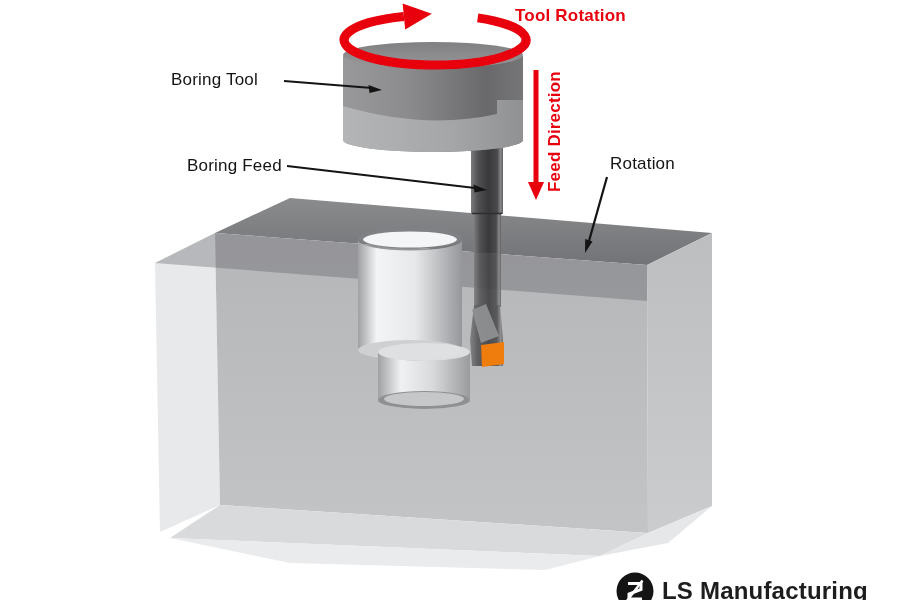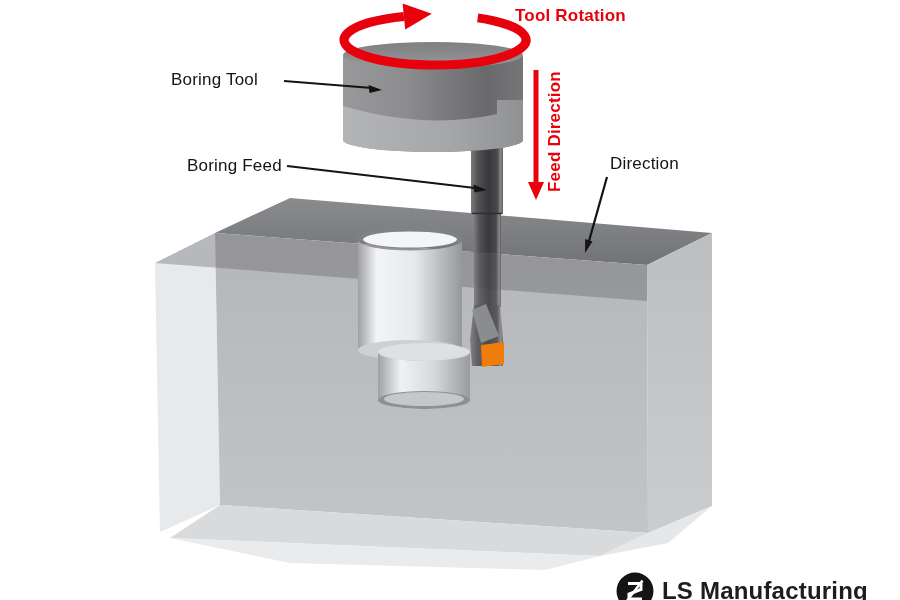--- a/index.html
+++ b/index.html
@@ -158,7 +158,7 @@
 
   <div class="lbl red vertical" style="left:543px;top:66px">Feed Direction</div>
 
-  <div class="lbl" style="left:610px;top:154px">Direction</div>
+  <div class="lbl" style="left:610px;top:154px">Rotation</div>
 
   <div class="logo">
     <svg width="40" height="40" viewBox="0 0 40 40">

